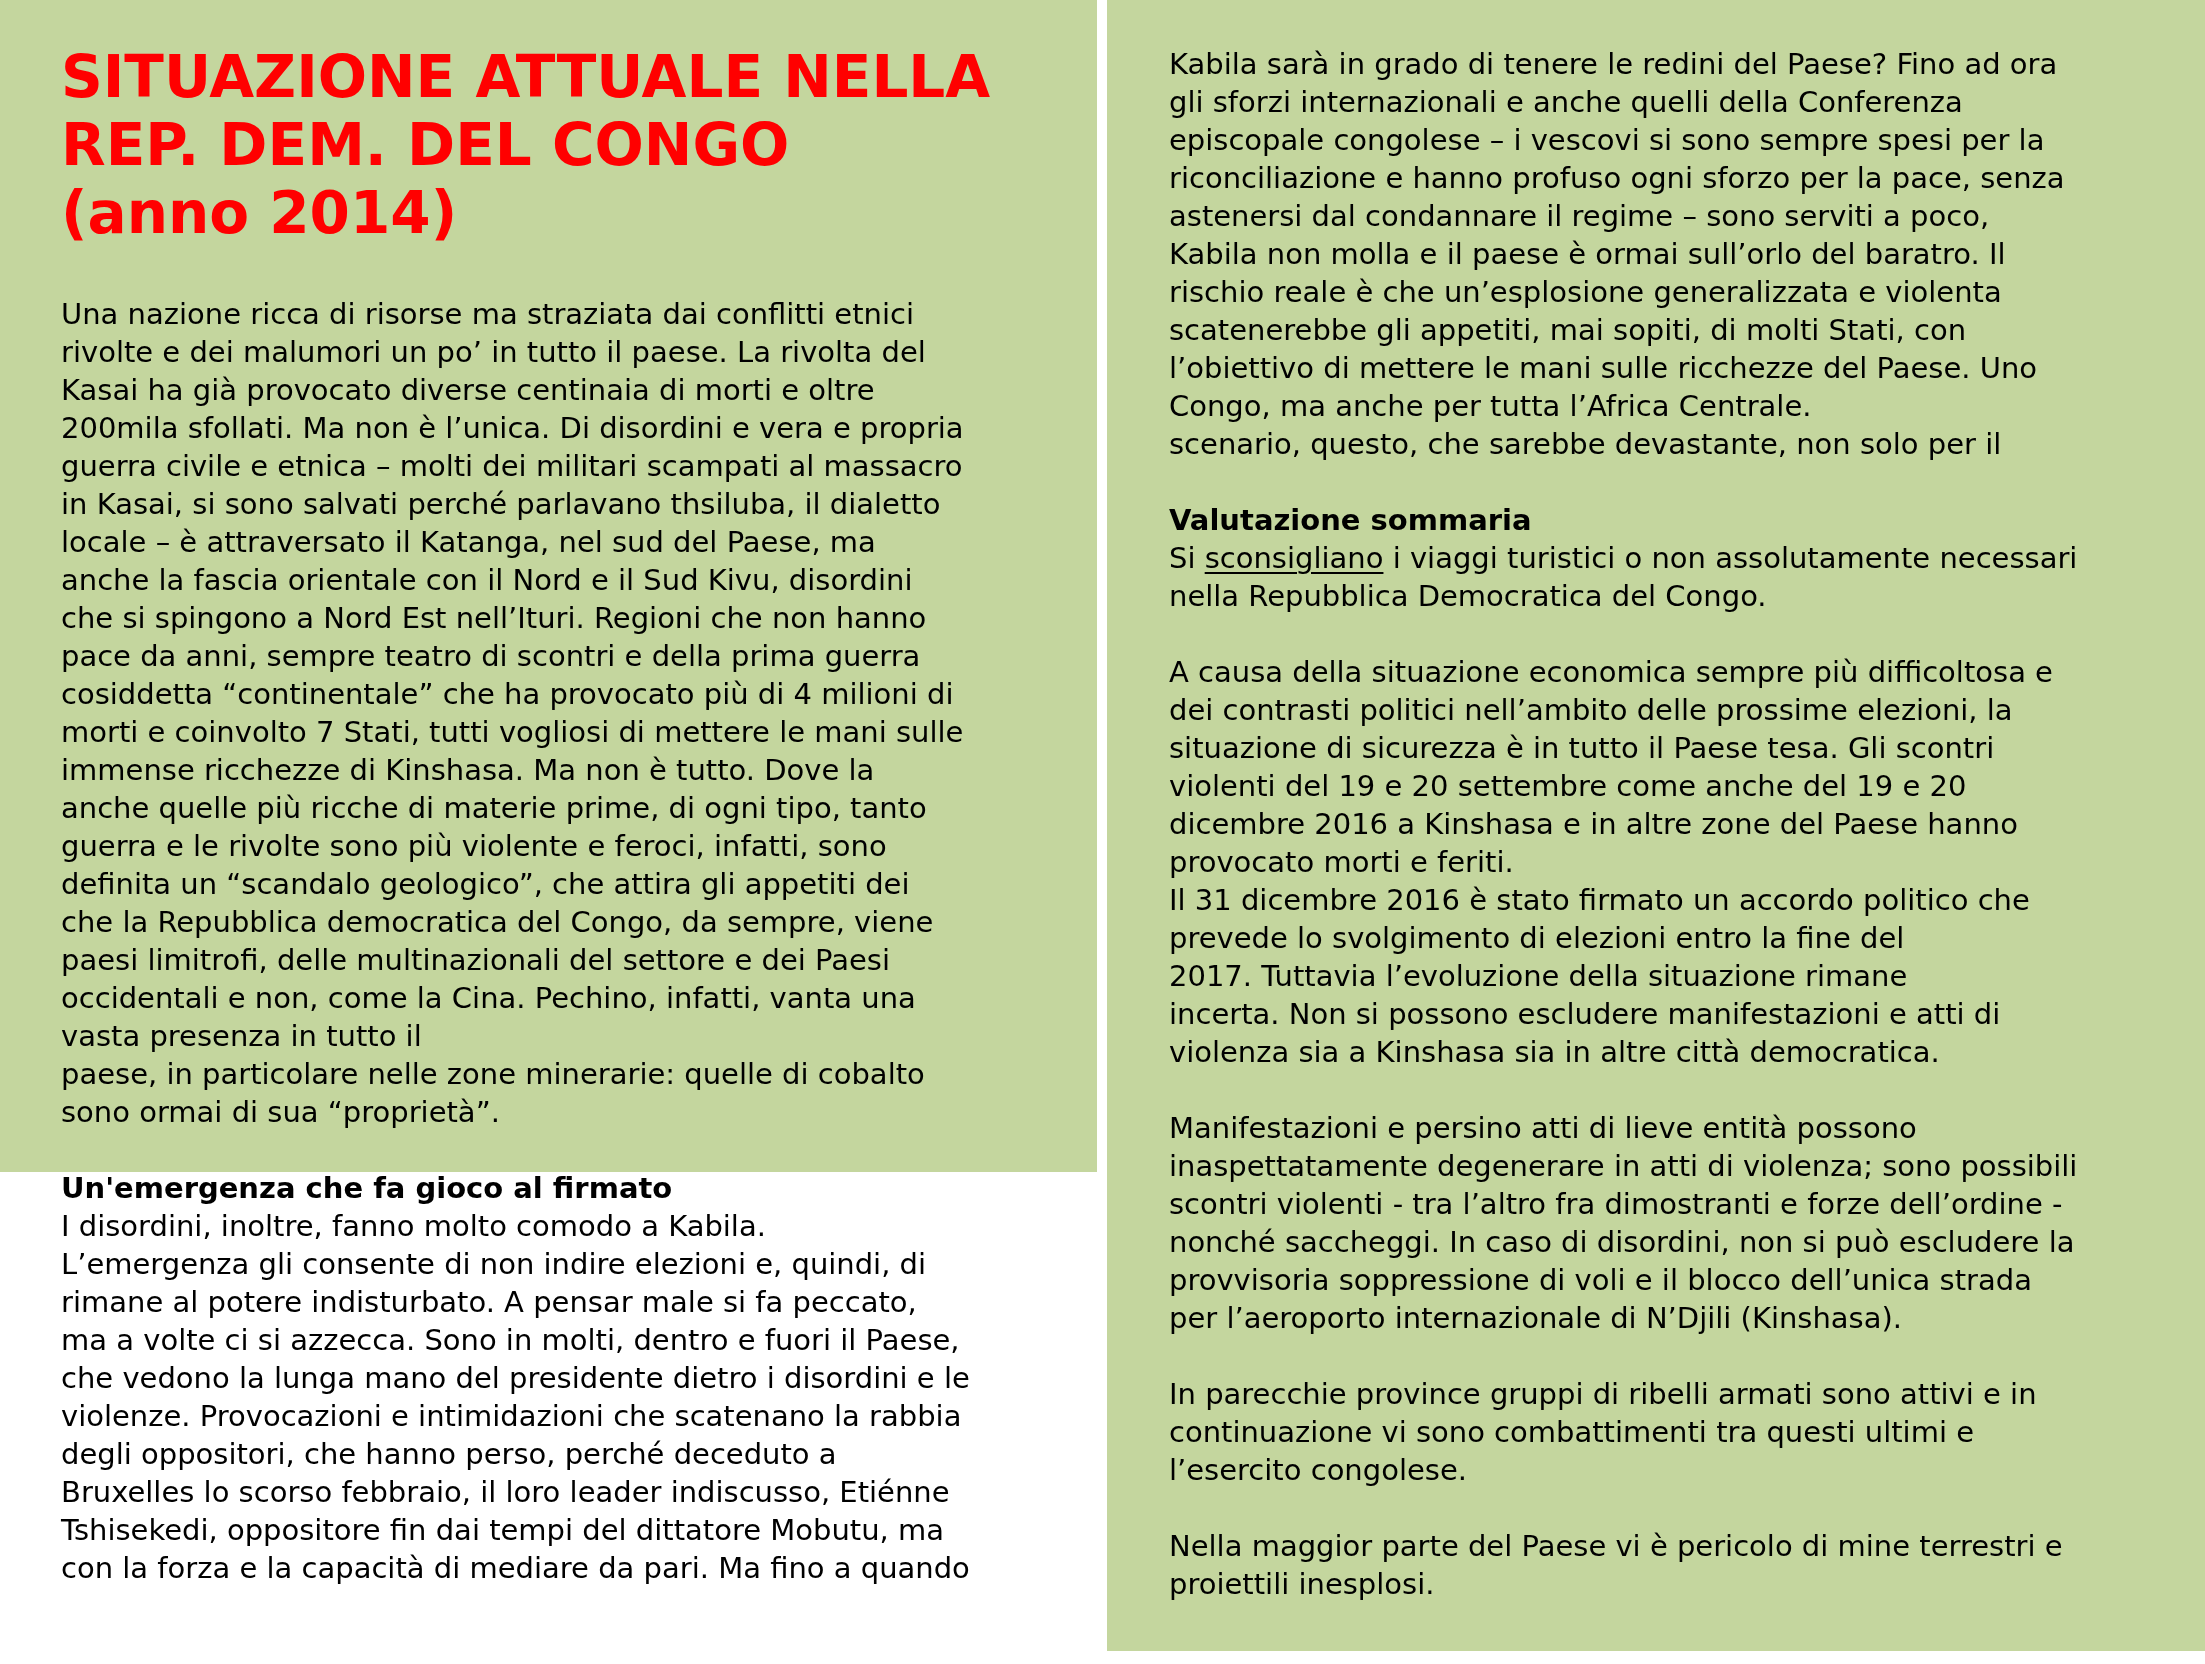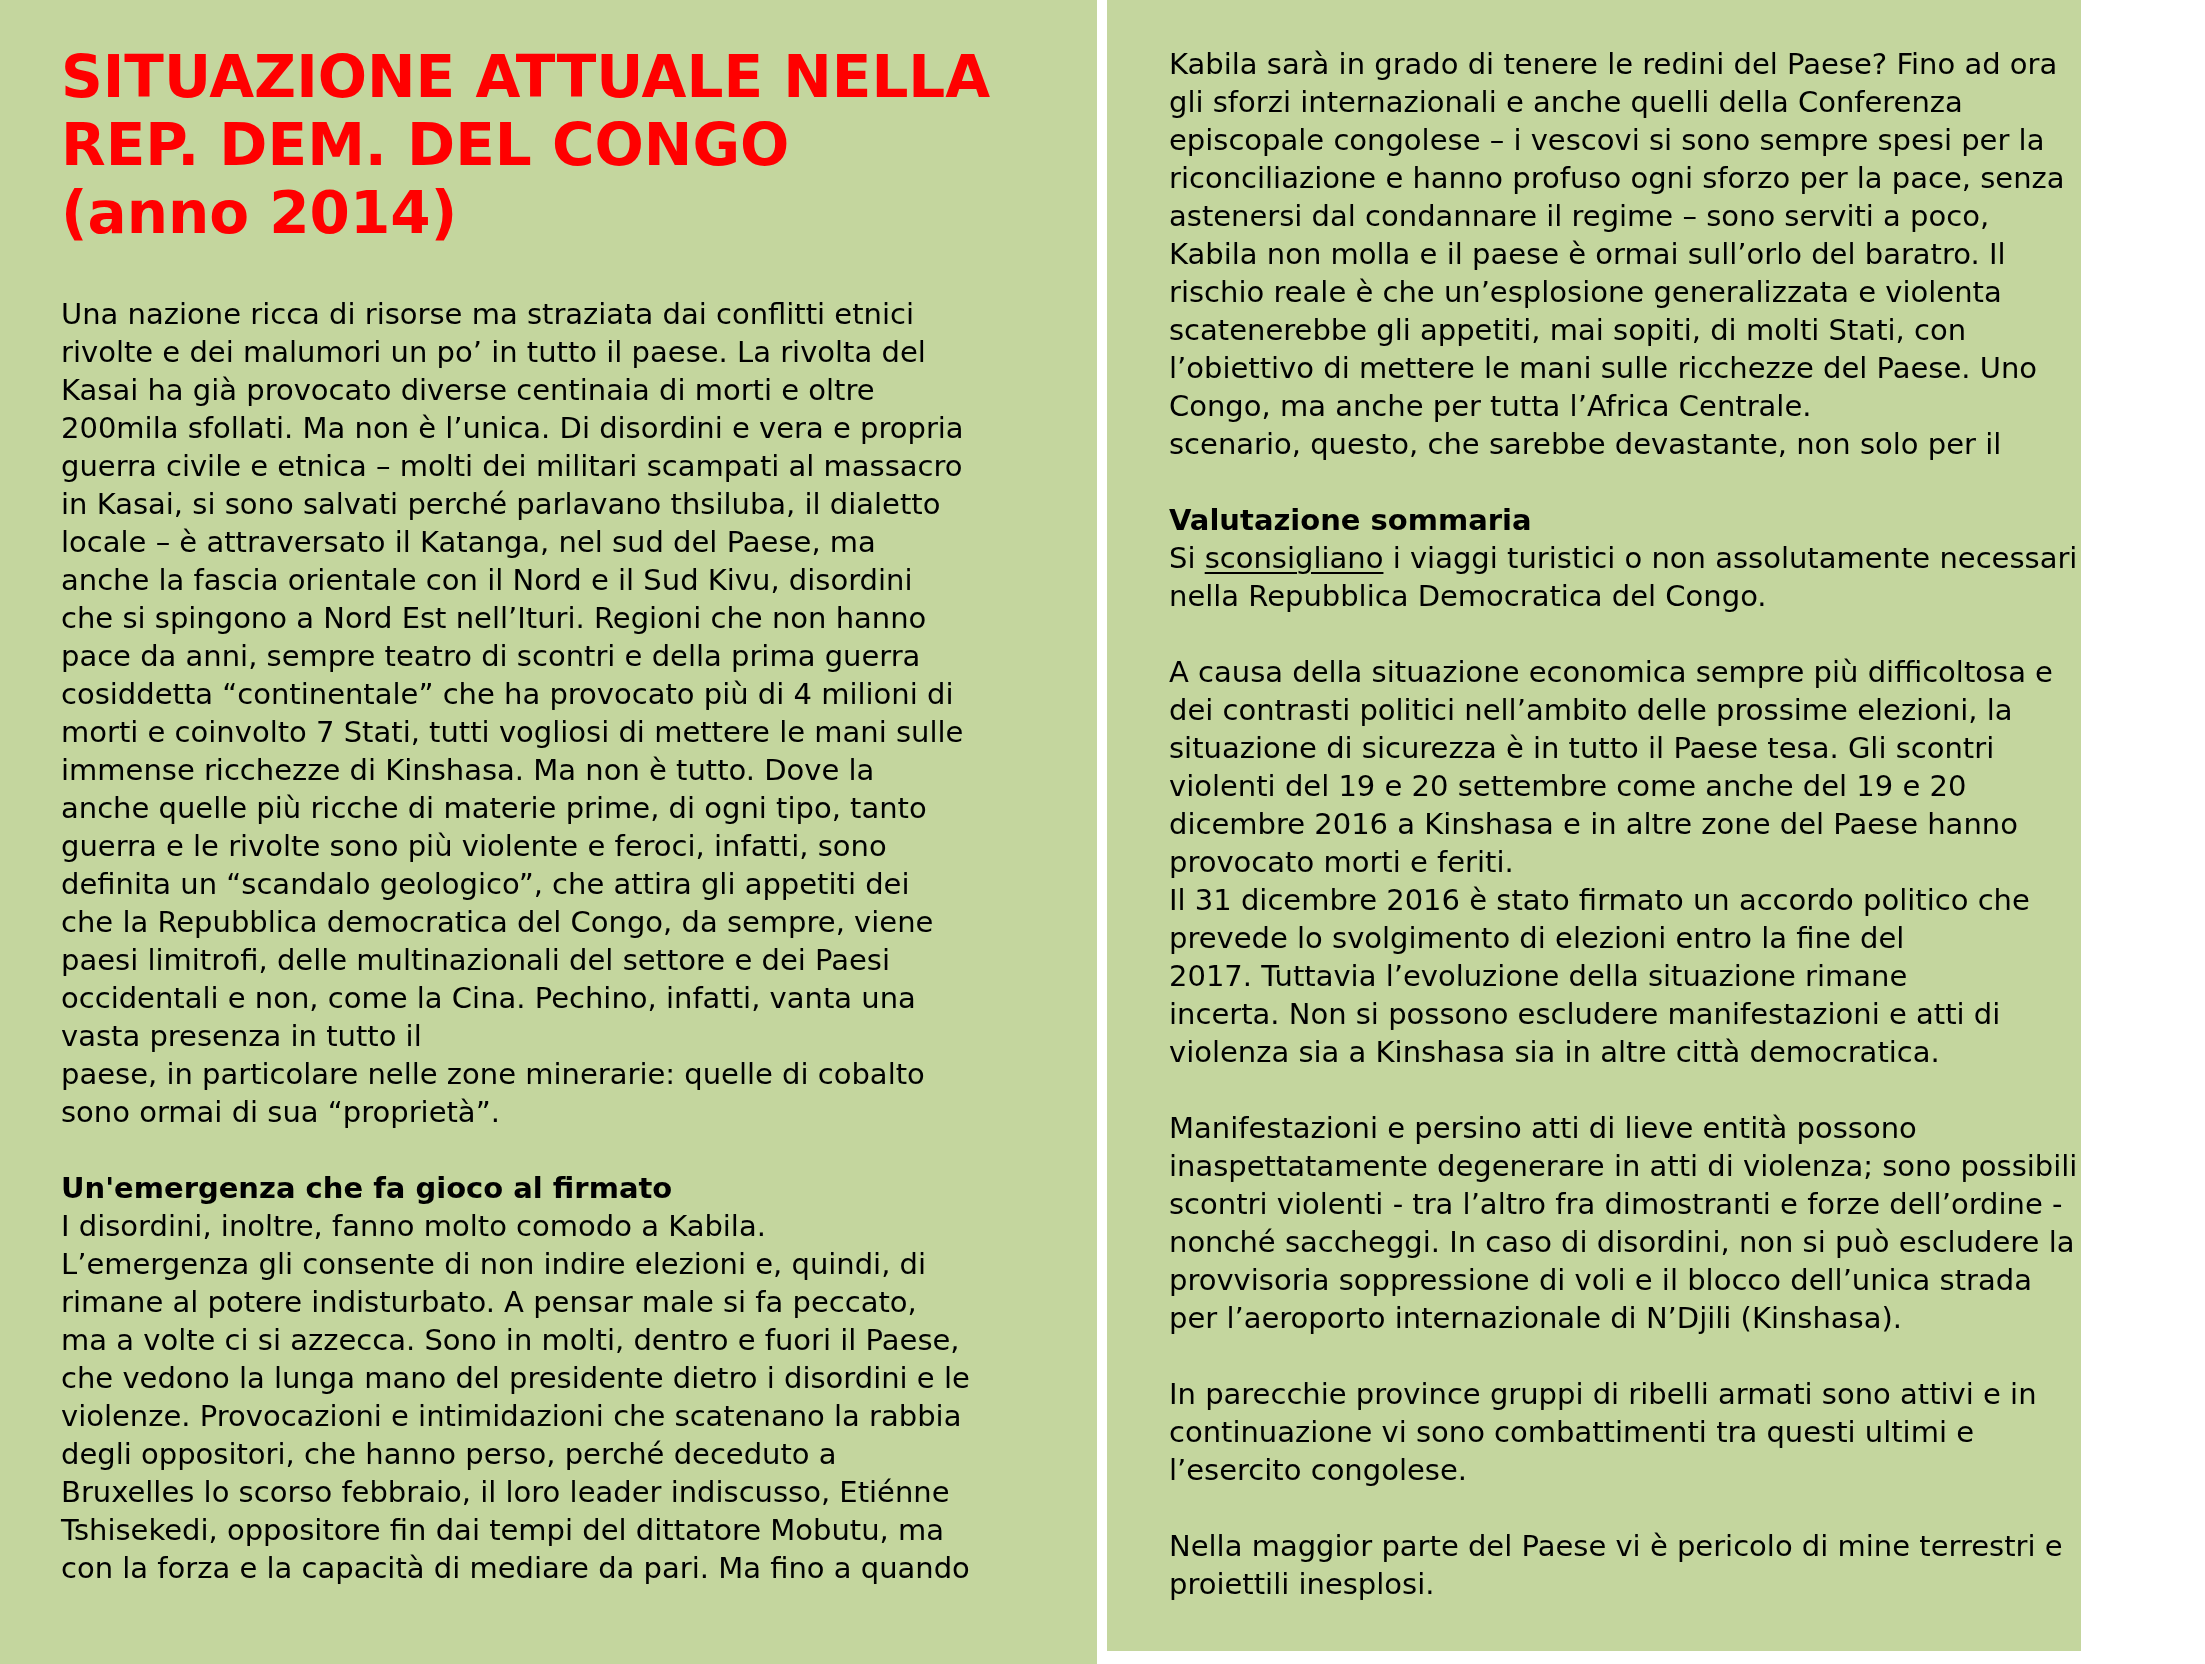--- a/index.html
+++ b/index.html
@@ -10,7 +10,7 @@
     color: #000000;
   }
   .panel { position: absolute; background: #c4d69e; box-sizing: border-box; }
-  #left-panel { left: 0; top: 0; width: 1097px; height: 1664px; }
+  #left-panel { left: 0; top: 0; width: 1097px; height: 1172px; }
   #right-panel { left: 1107px; top: 0; width: 974px; height: 1651px; }
   .title {
     position: absolute; left: 61px; top: 43px;

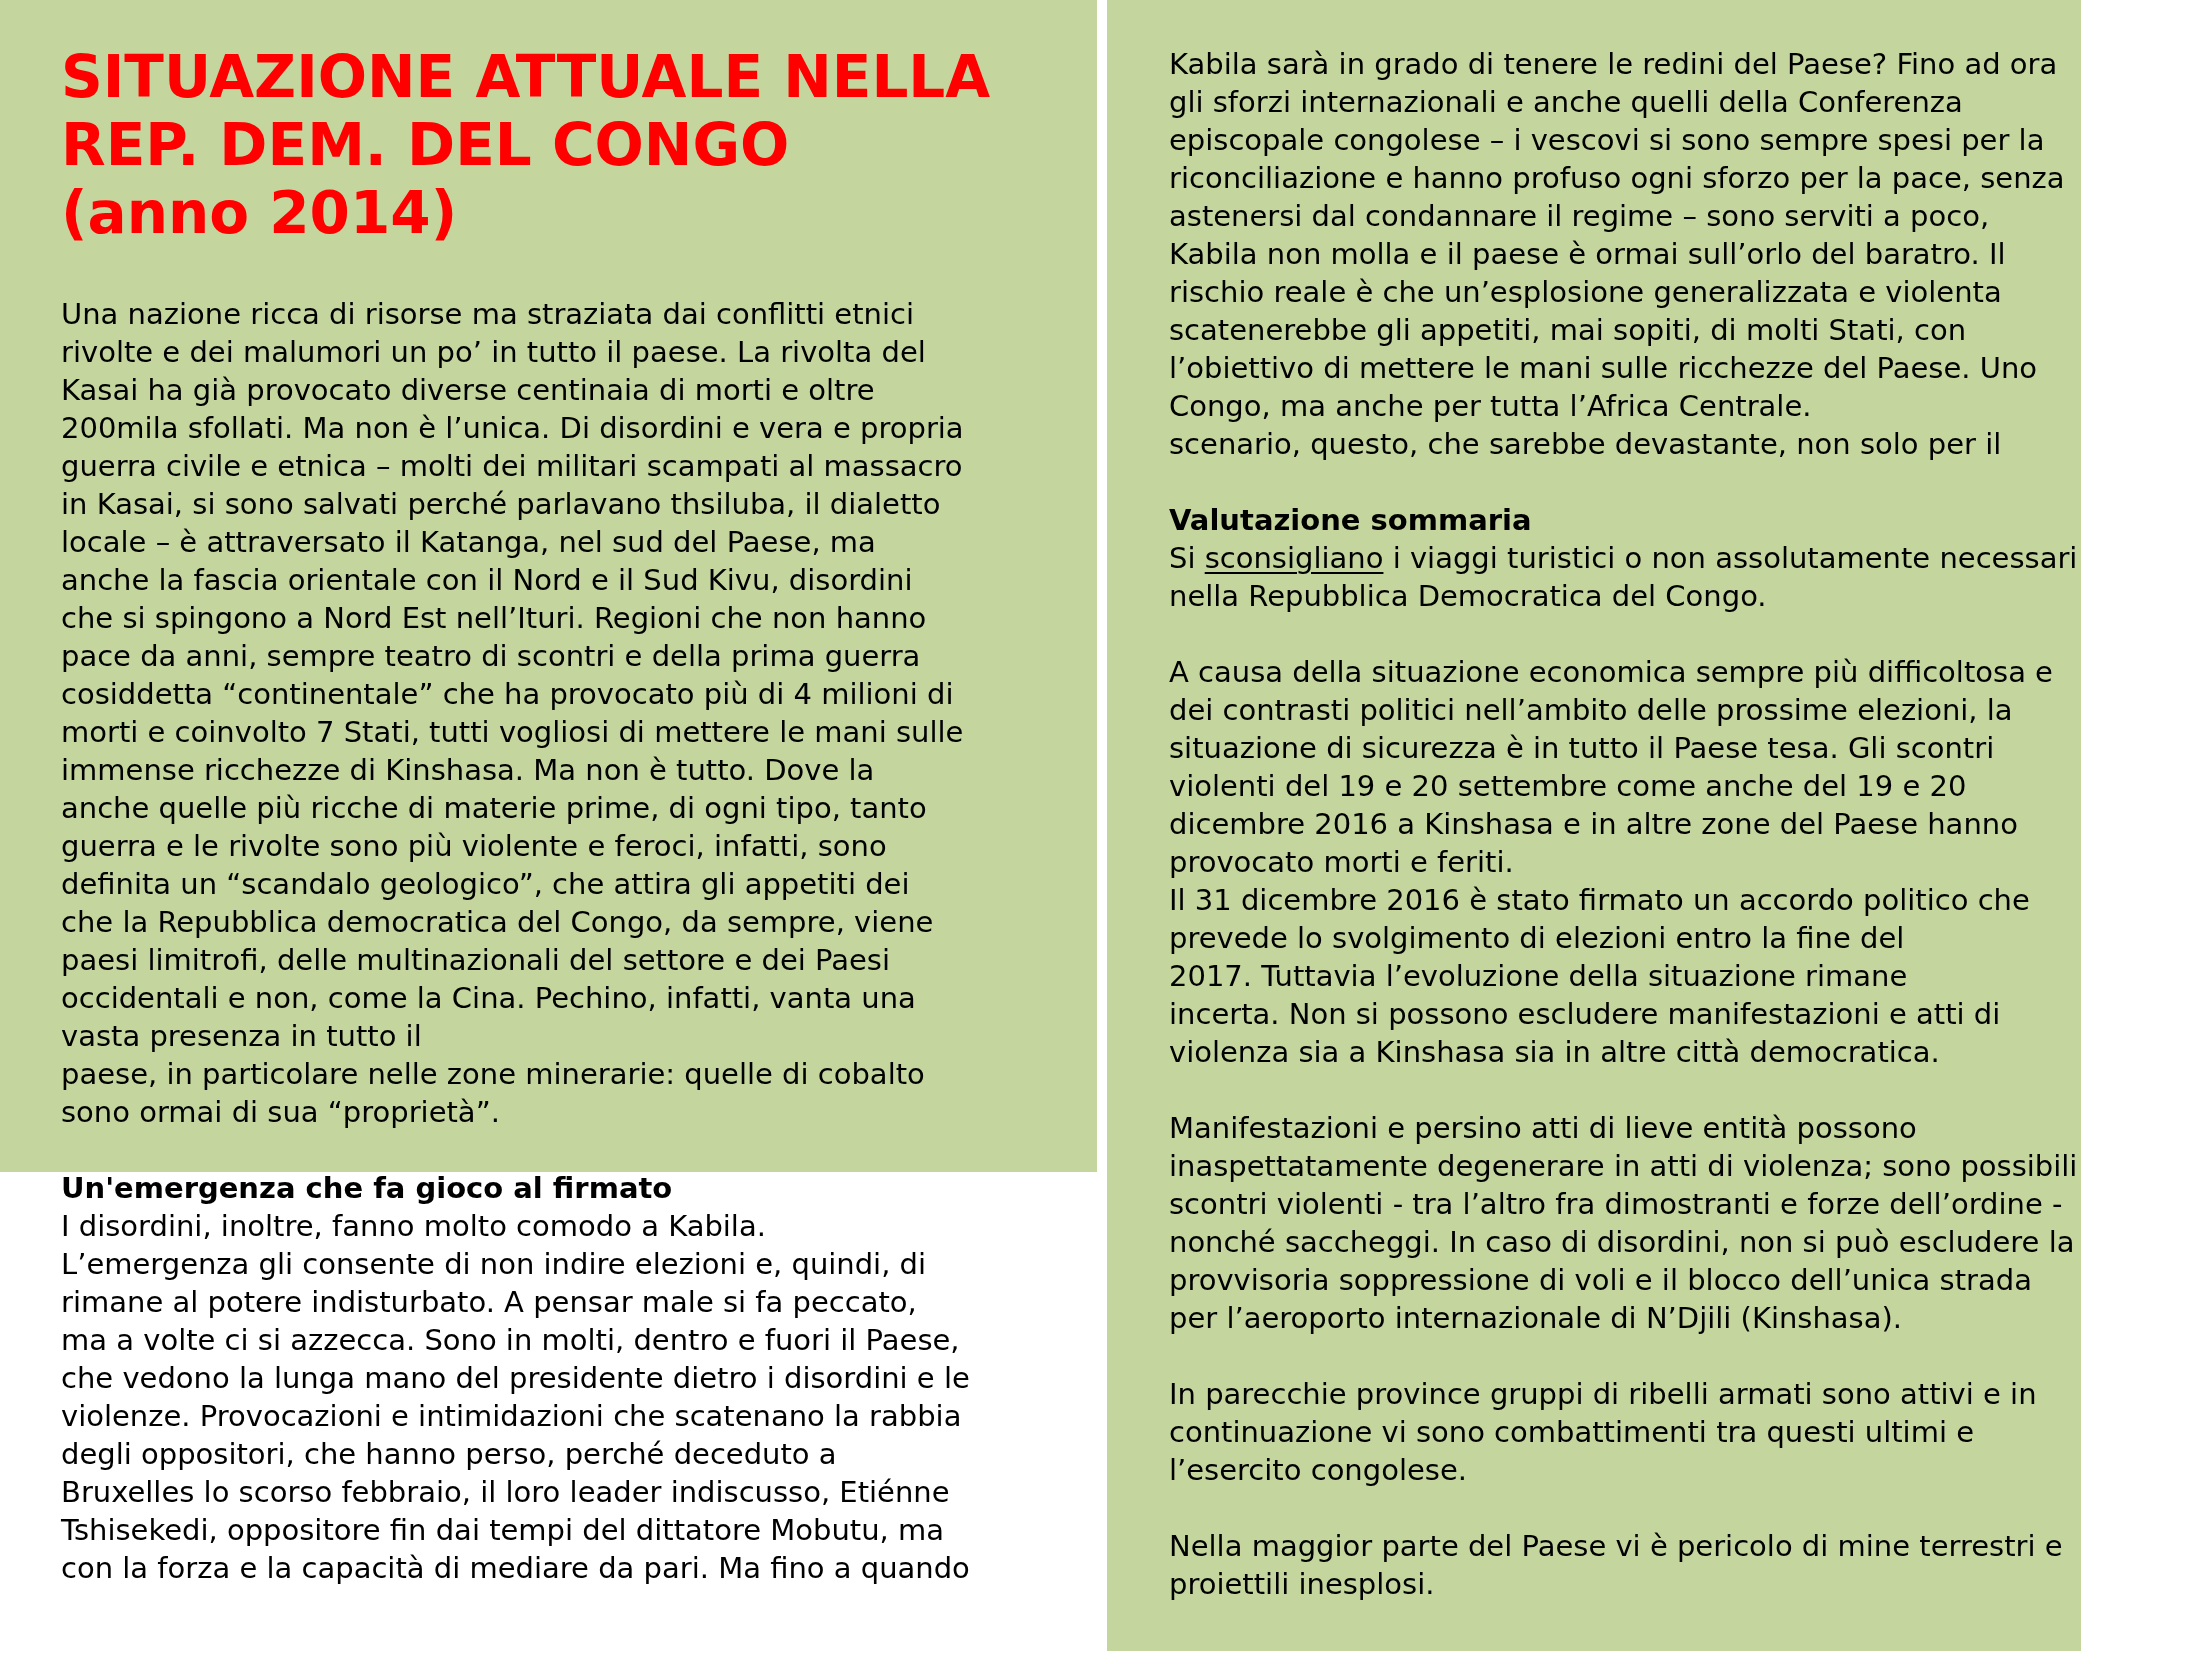--- a/index.html
+++ b/index.html
@@ -11,7 +11,7 @@
   }
   .panel { position: absolute; background: #c4d69e; box-sizing: border-box; }
   #left-panel { left: 0; top: 0; width: 1097px; height: 1172px; }
-  #right-panel { left: 1107px; top: 0; width: 974px; height: 1651px; }
+  #right-panel { left: 1107px; top: 0; width: 1098px; height: 1651px; }
   .title {
     position: absolute; left: 61px; top: 43px;
     color: #ff0000; font-weight: bold; font-size: 58px; line-height: 68px;

